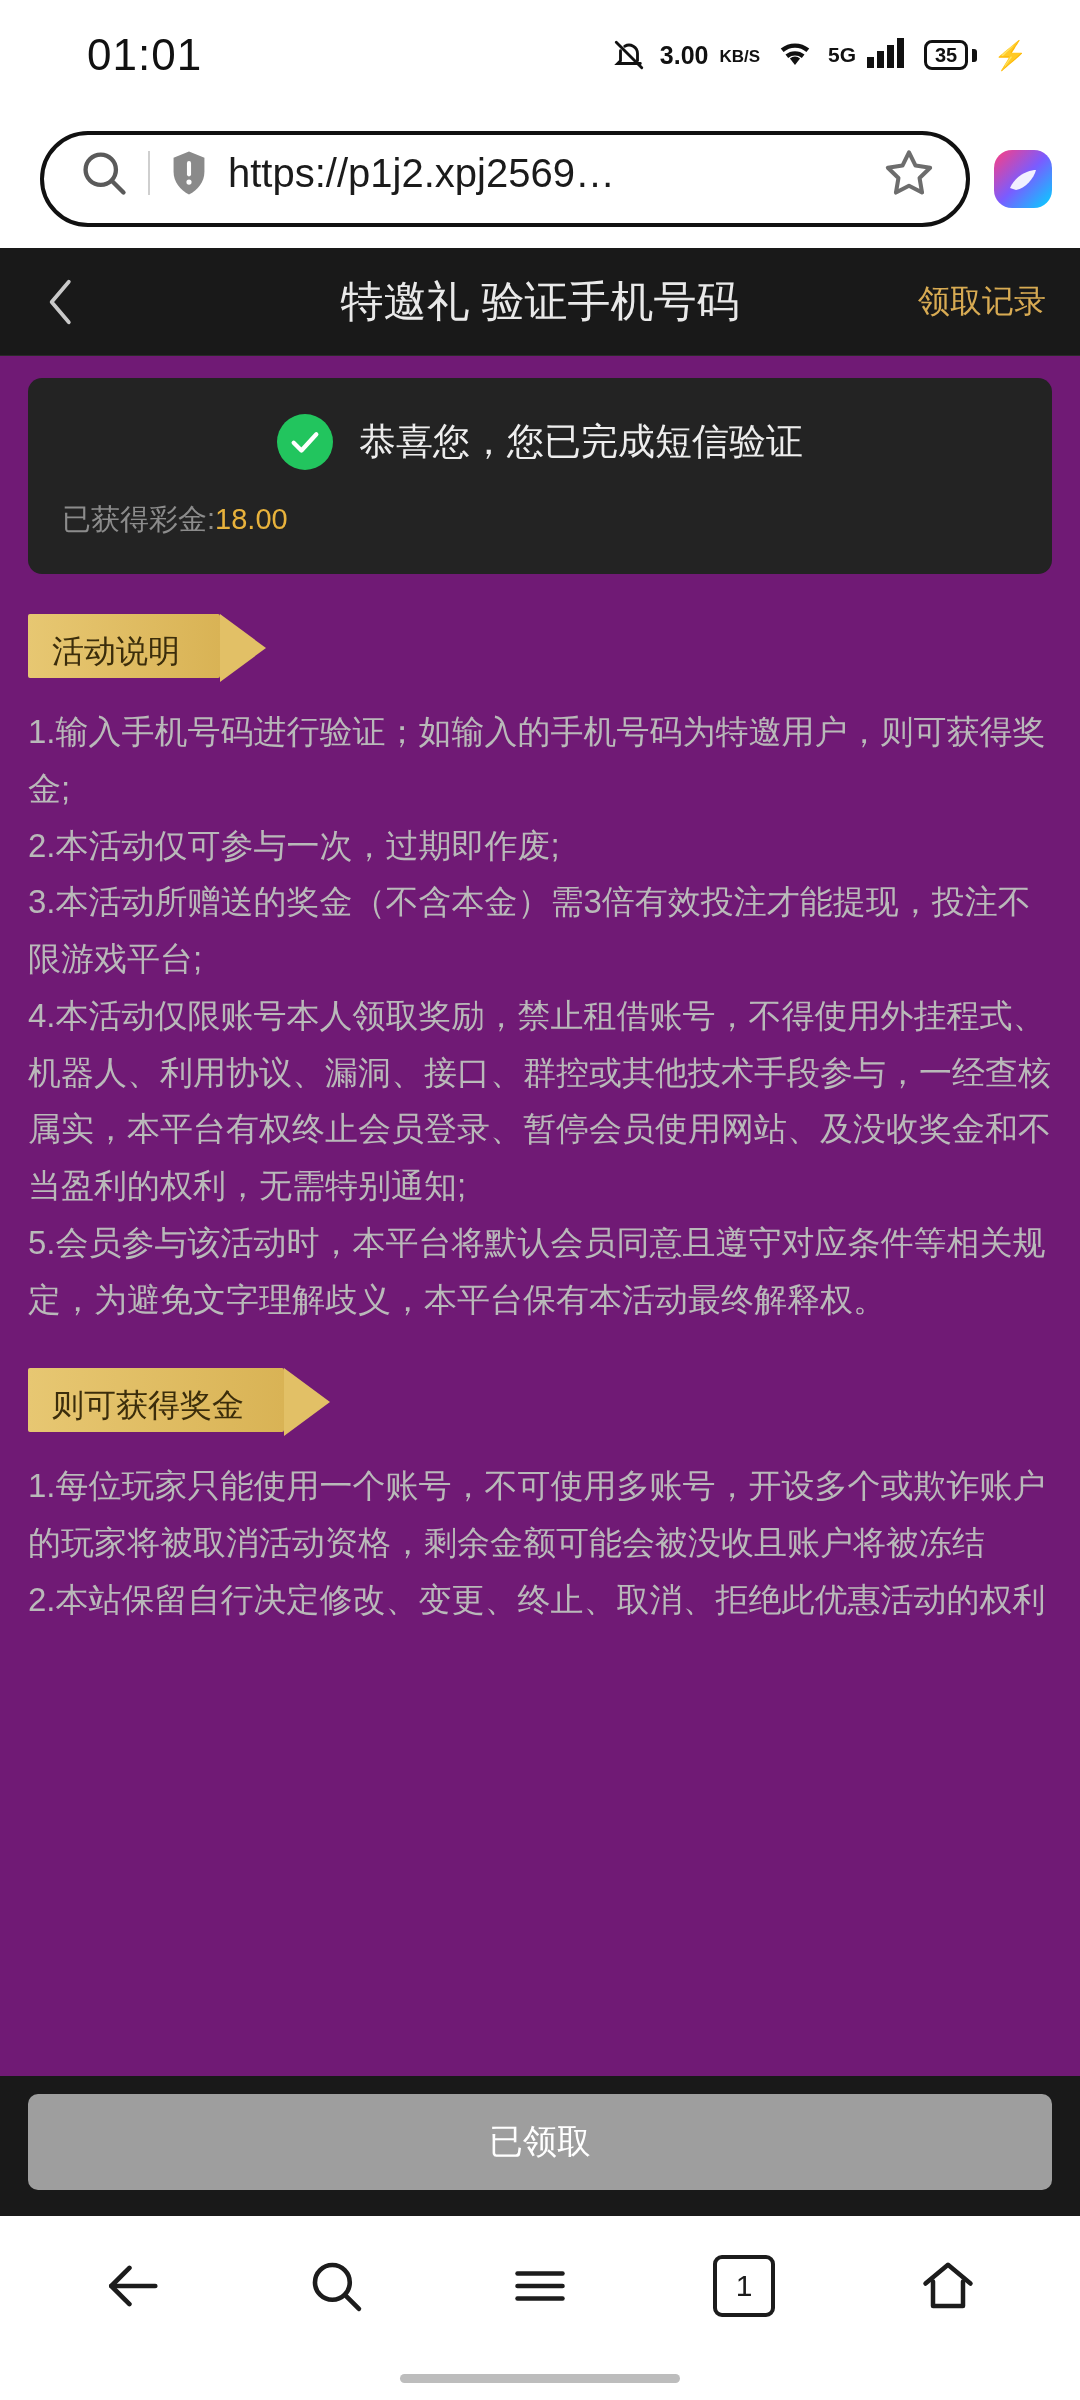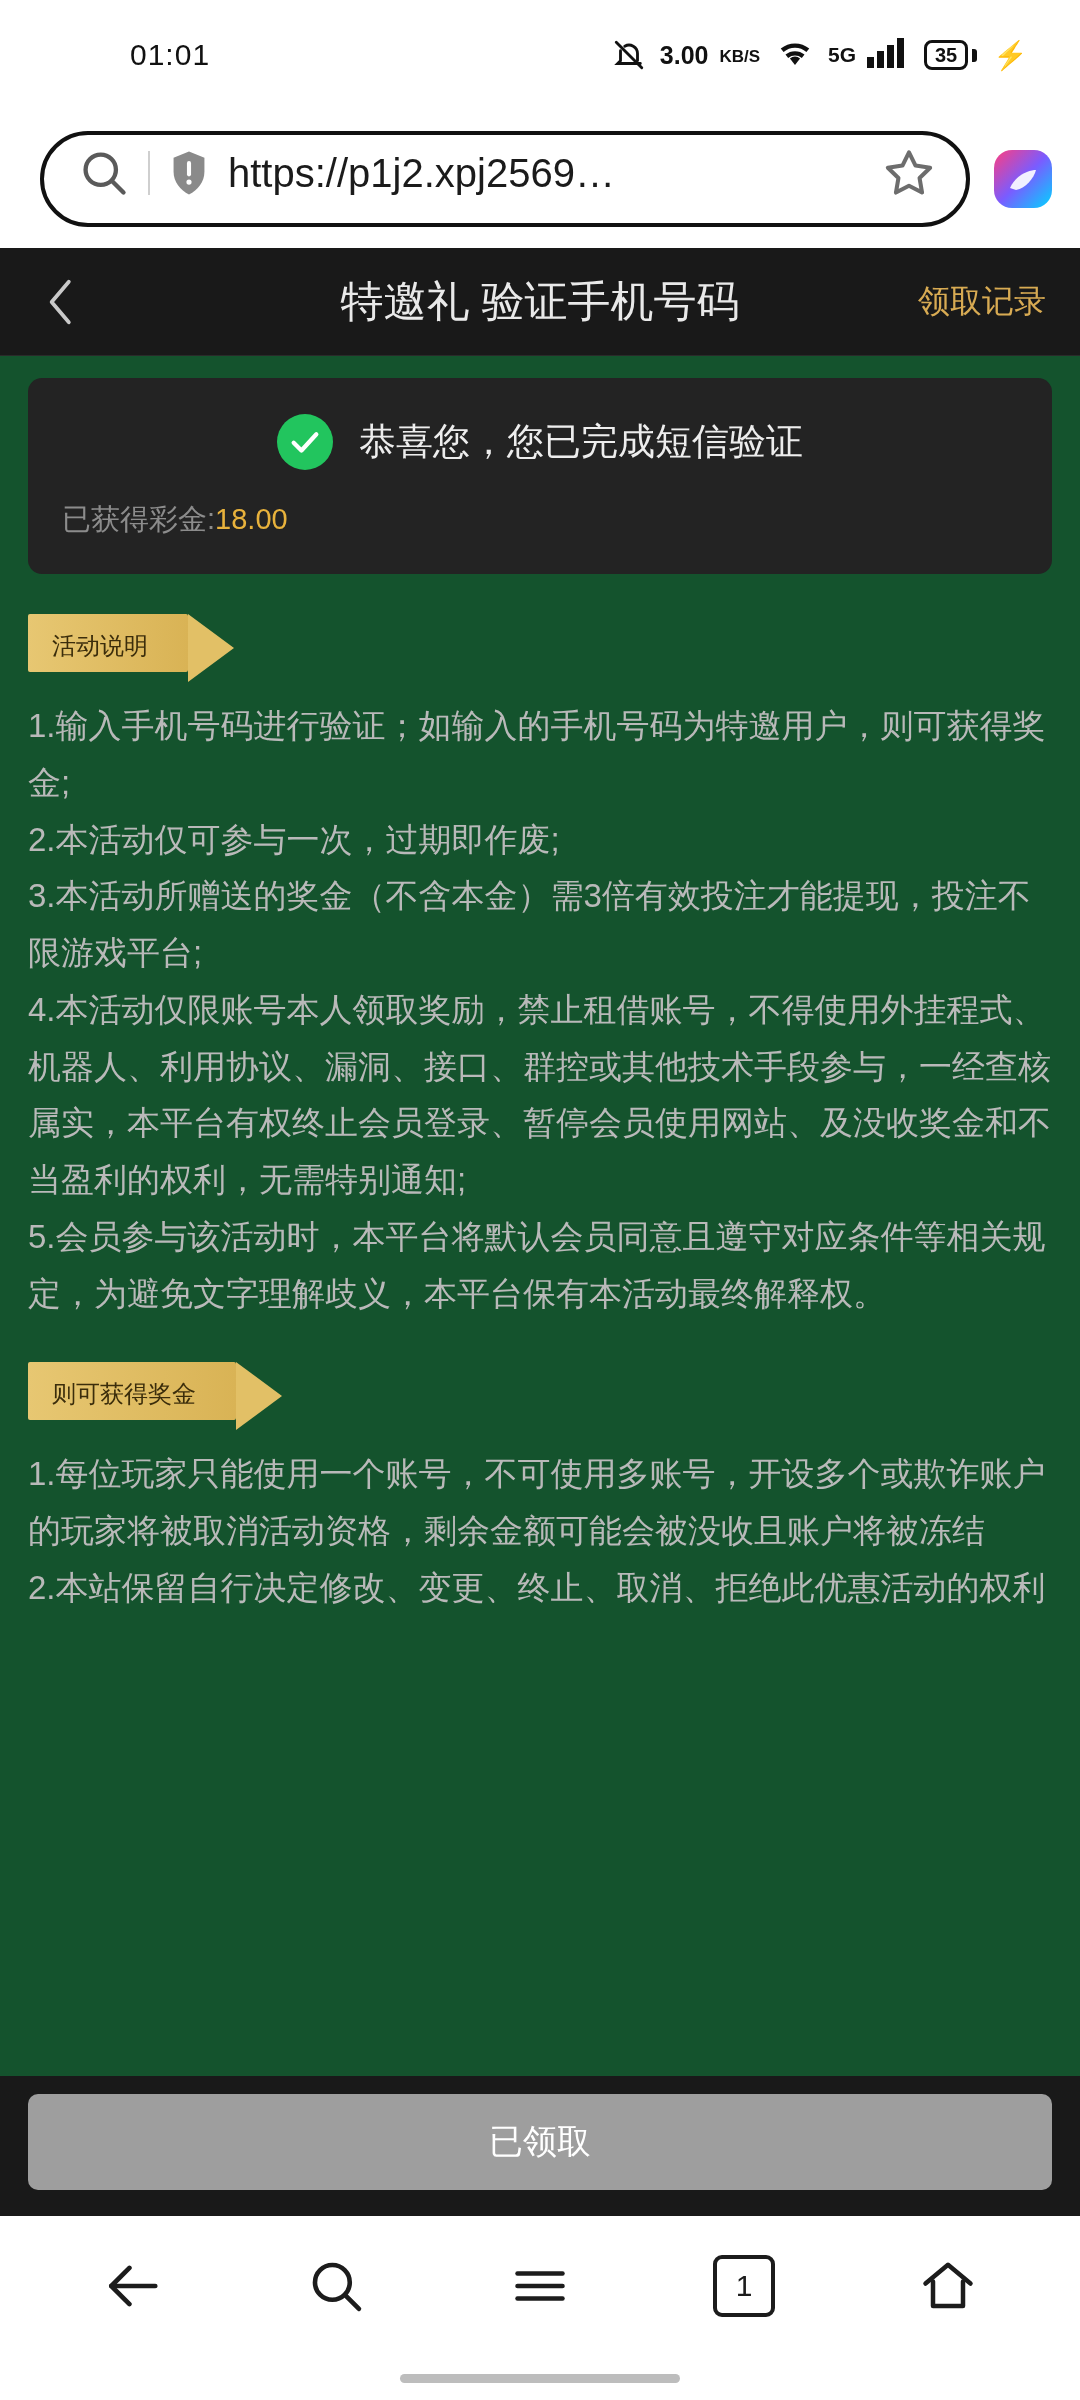--- a/index.html
+++ b/index.html
@@ -36,11 +36,11 @@
     color: #000;
   }
   .status-clock {
-    font-size: 30px;
+    font-size: 44px;
     letter-spacing: 1px;
     color: #111;
     font-weight: 400;
-    margin-left: 78px;
+    margin-left: 35px;
   }
   .status-right {
     display: flex;

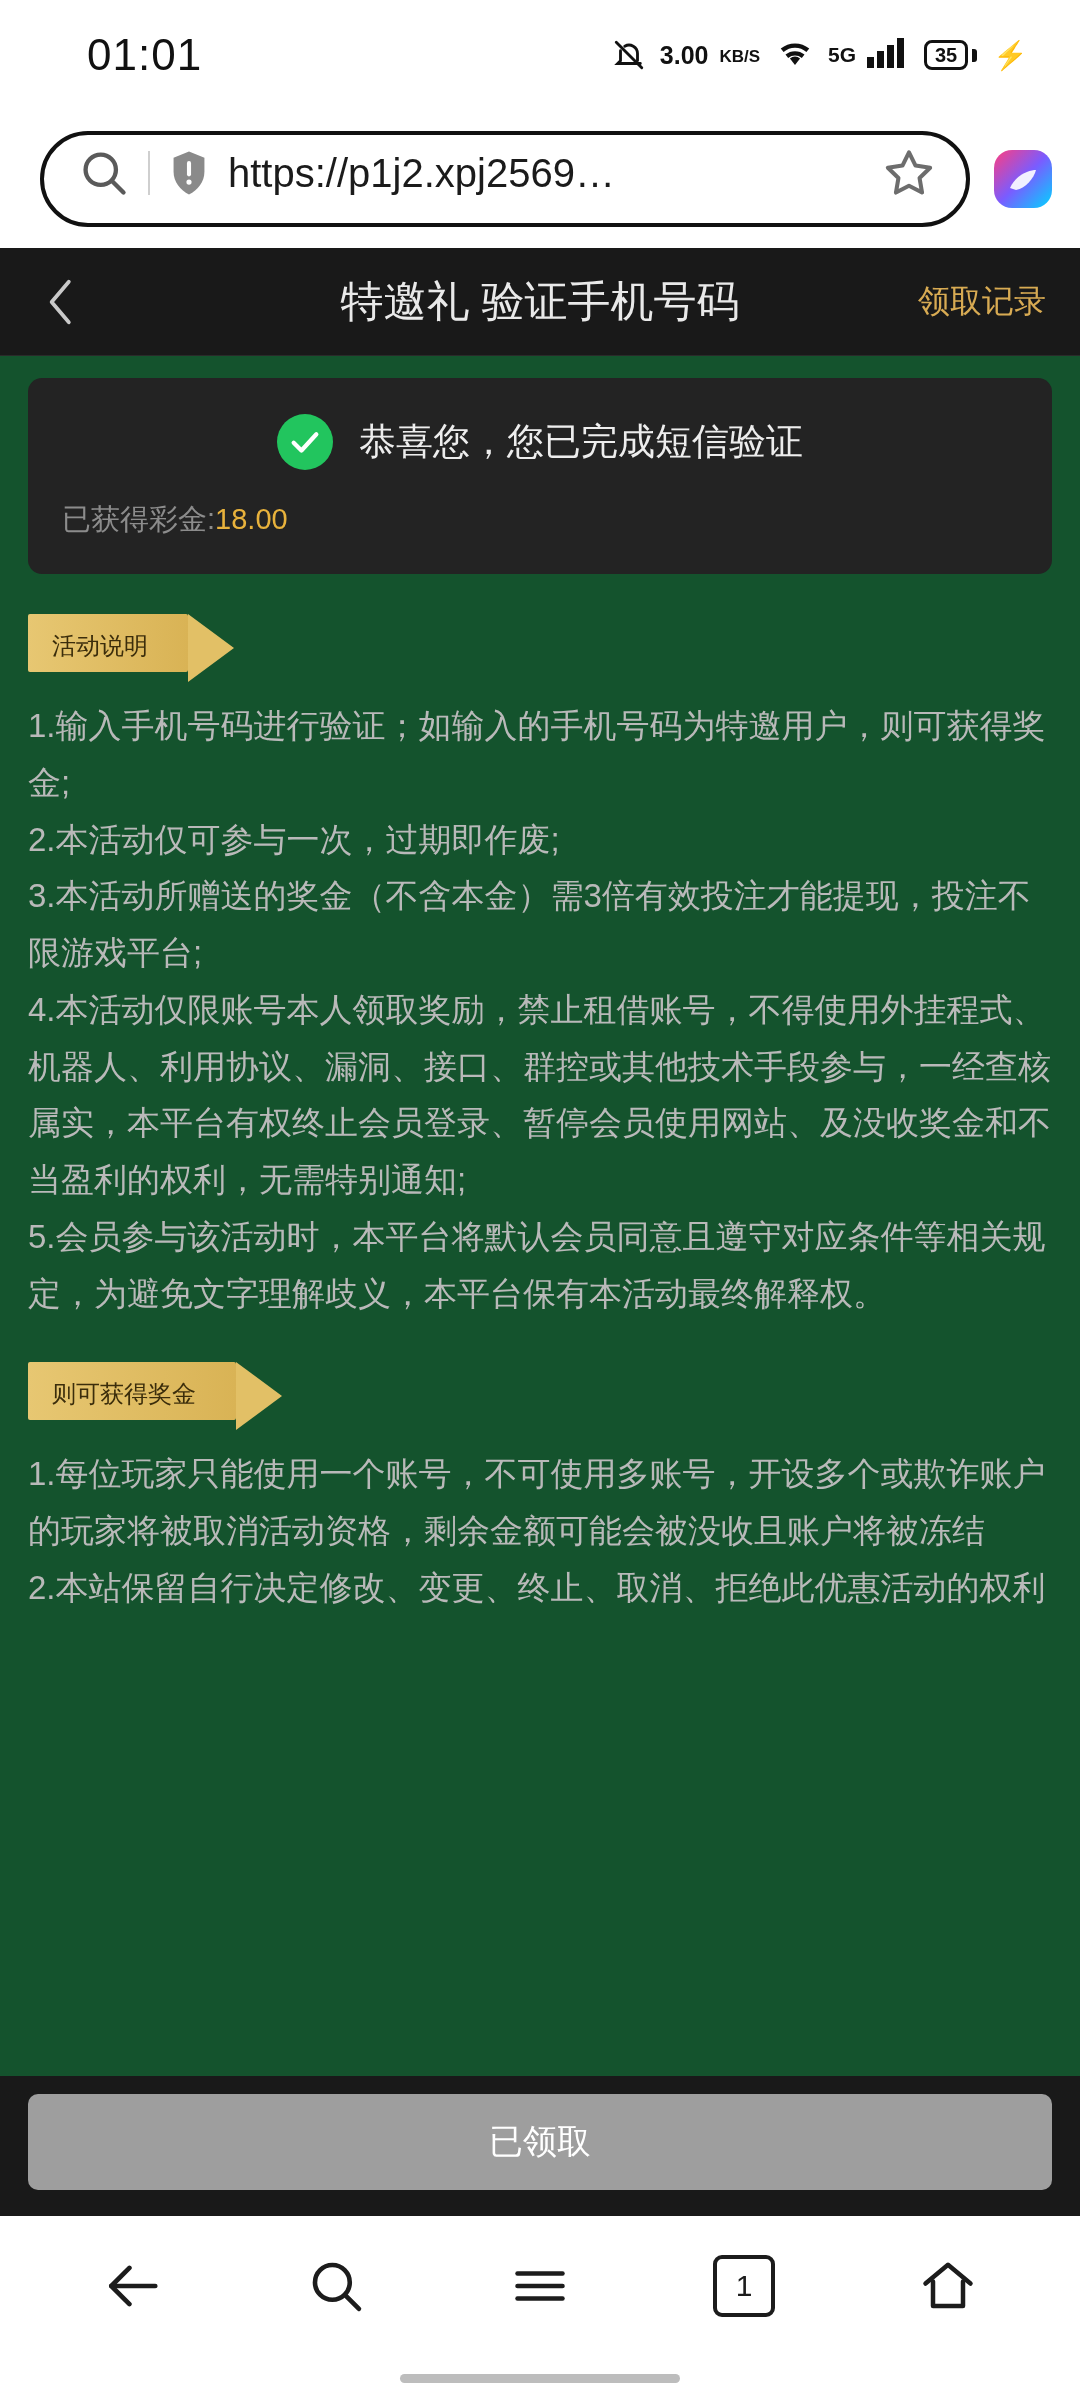--- a/index.html
+++ b/index.html
@@ -169,7 +169,7 @@
     overflow: hidden;
     padding: 0 28px;
     box-sizing: border-box;
-    background: #14532d;
+    background: #701a75;
   }
 
   .success-card {

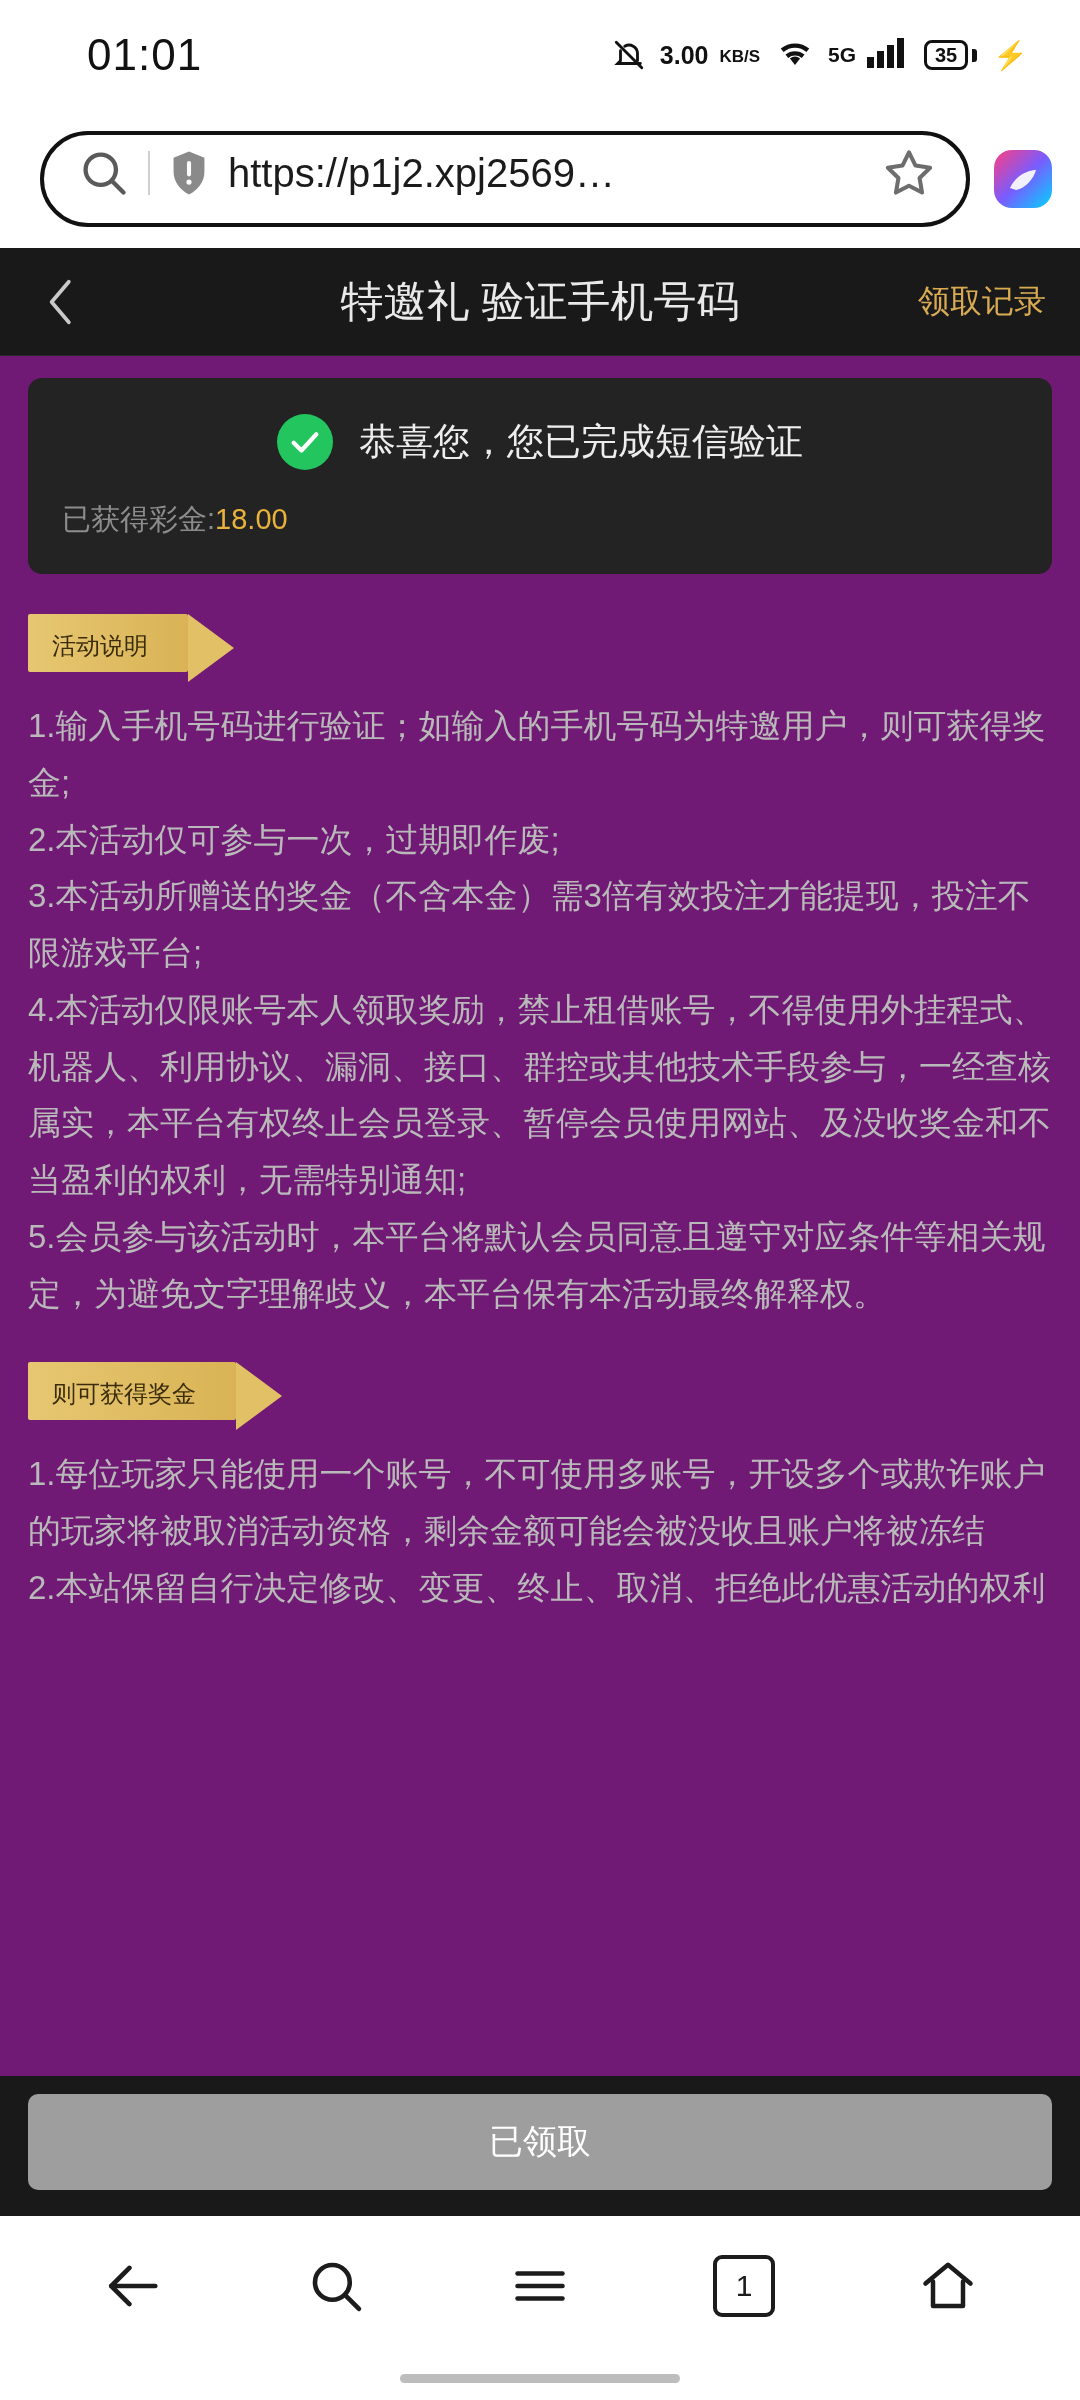--- a/index.html
+++ b/index.html
@@ -209,8 +209,8 @@
     margin-top: 40px;
     background: #e2c066;
     color: #3b2d0b;
-    font-size: 24px;
-    padding: 16px 40px 10px 24px;
+    font-size: 32px;
+    padding: 16px 40px 4px 24px;
     font-weight: 500;
     border-radius: 2px;
   }

